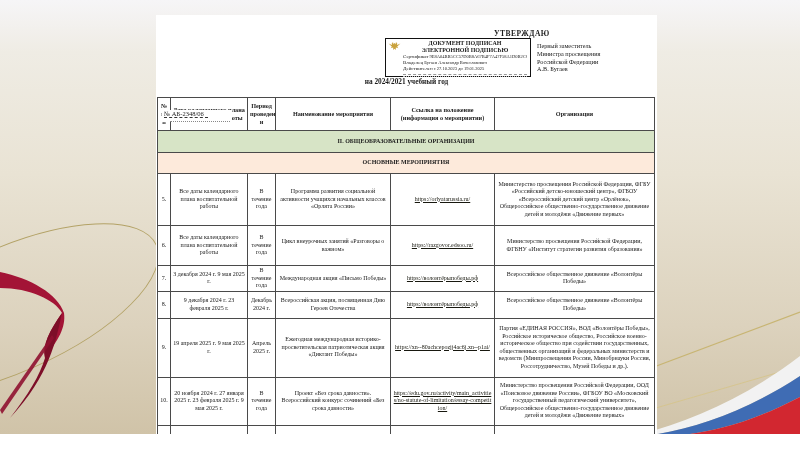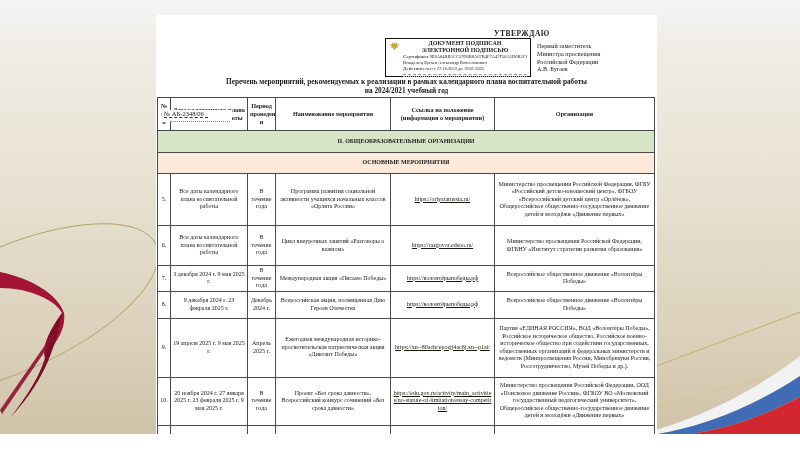--- a/index.html
+++ b/index.html
@@ -102,7 +102,6 @@
     </div>
 
     <div class="doc-title">
-      <div>Перечень мероприятий, рекомендуемых к реализации в рамках календарного плана воспитательной работы</div>
       <div>на 2024/2021 учебный год</div>
     </div>
 

